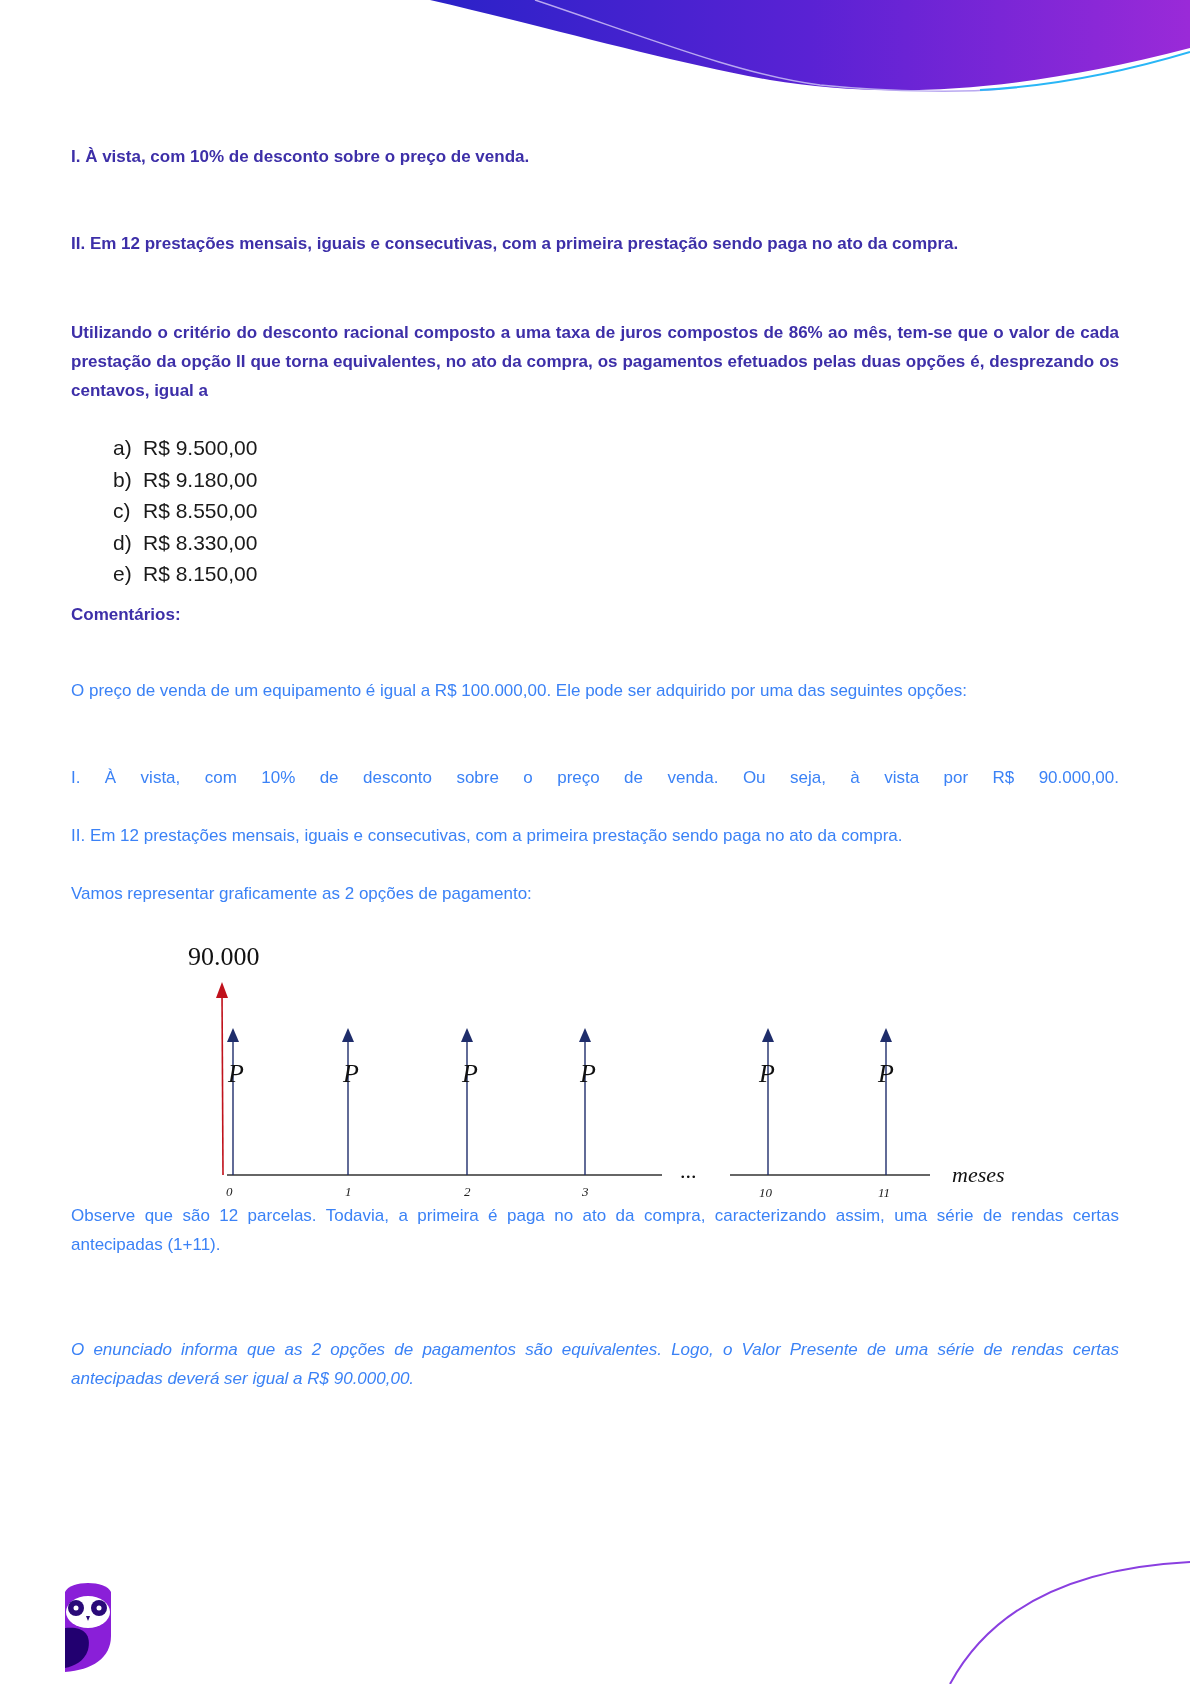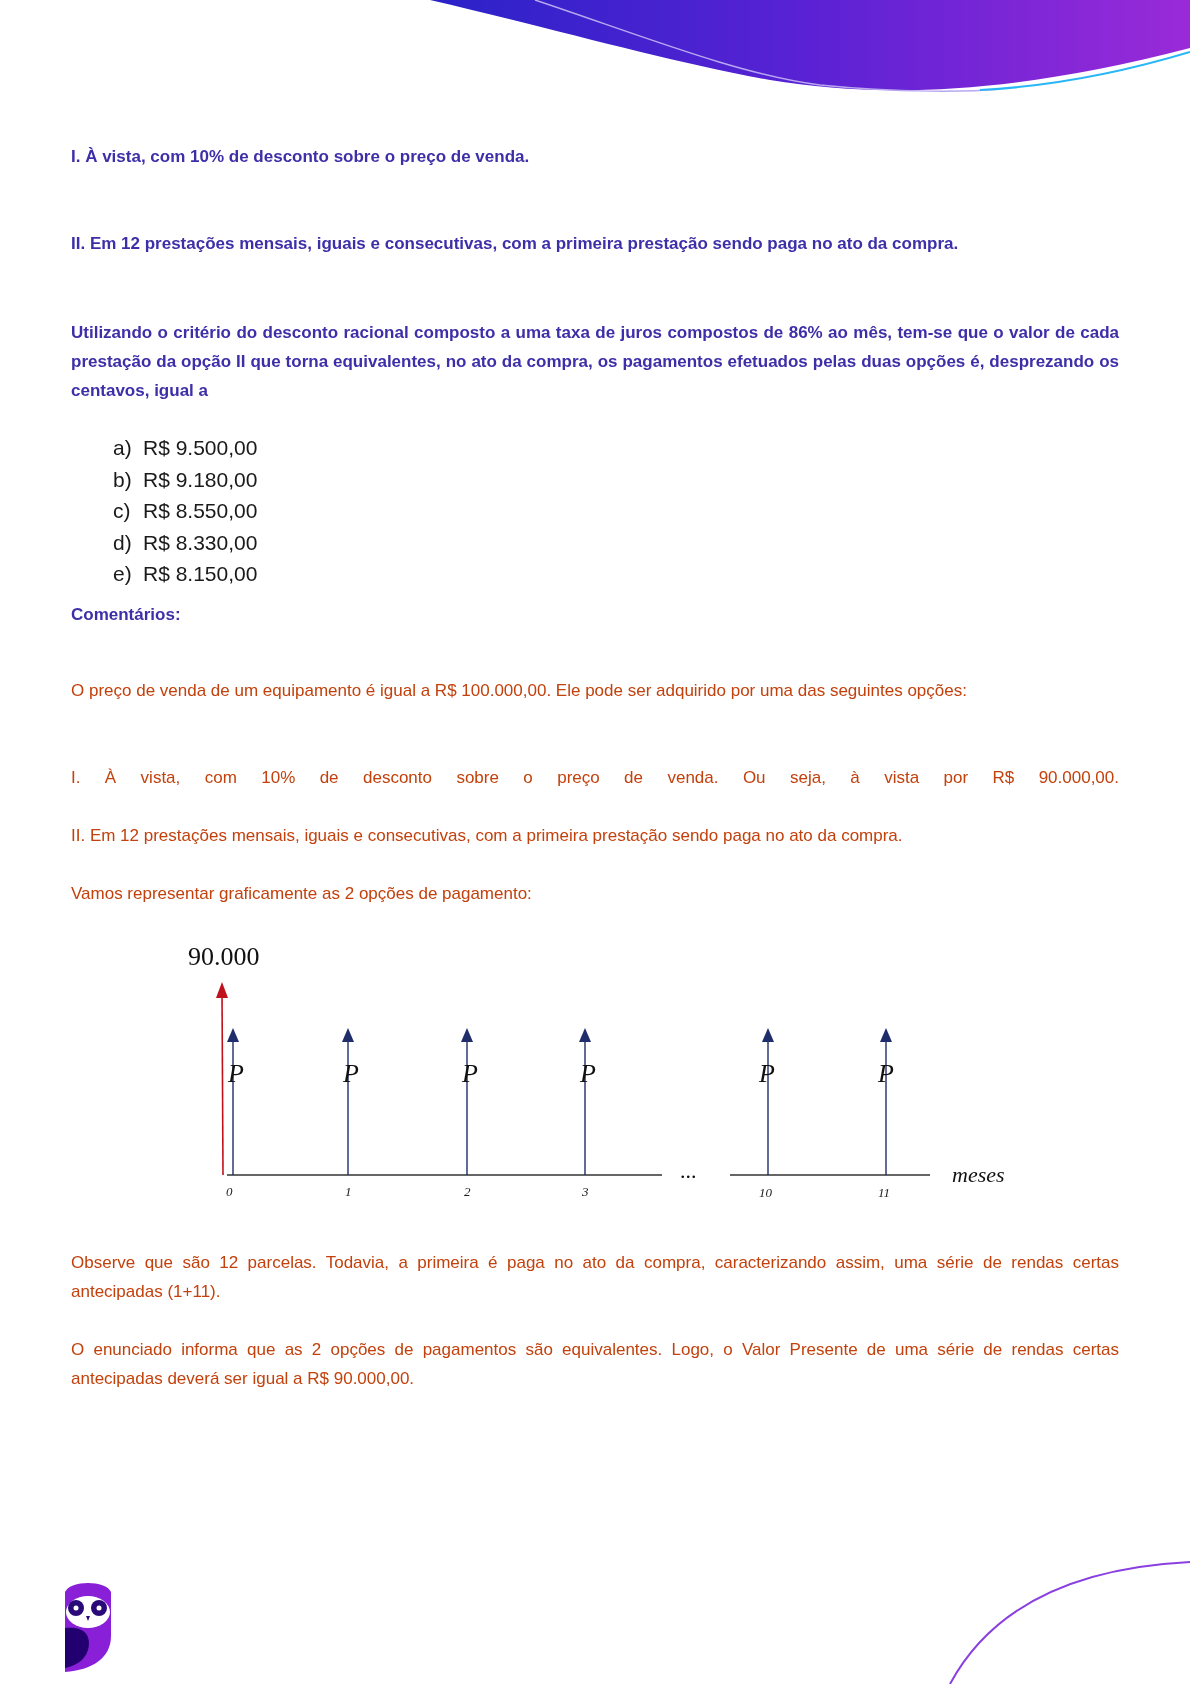--- a/index.html
+++ b/index.html
@@ -13,7 +13,7 @@
   .content { position: absolute; left: 71px; top: 0; width: 1048px; }
   .p { position: absolute; left: 0; width: 1048px; font-size: 17px; line-height: 29px; text-align: justify; }
   .q { color: #3d2fa8; font-weight: bold; }
-  .normal { color: #c2410c; }
+  .normal { color: #3b82f6; }
 
   .options { position: absolute; left: 42px; top: 432px; }
   .opt { display: flex; height: 31.5px; font-size: 21px; line-height: 31.5px; color: #1a1a1a; }

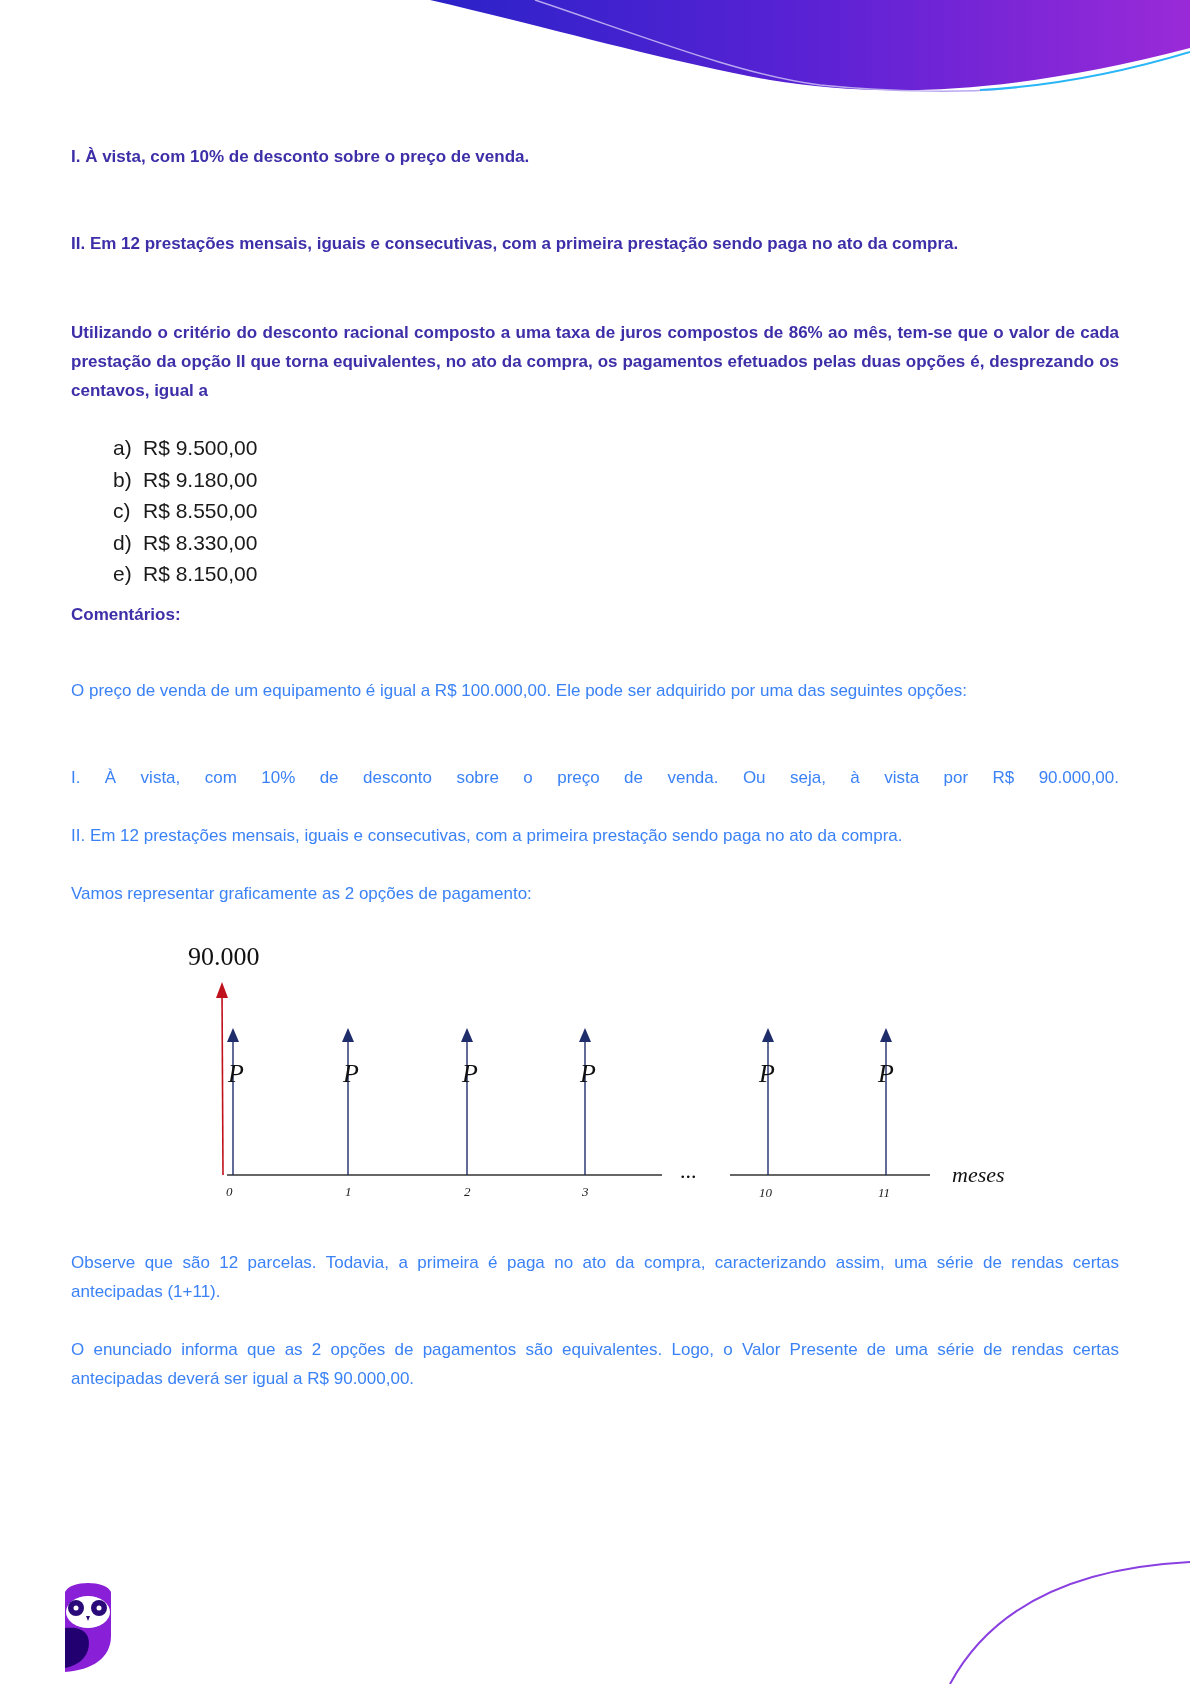--- a/index.html
+++ b/index.html
@@ -71,7 +71,7 @@
   <div class="p normal" style="top:763px; text-align-last: justify;">I. À vista, com 10% de desconto sobre o preço de venda. Ou seja, à vista por R$ 90.000,00.</div>
   <div class="p normal" style="top:821px;">II. Em 12 prestações mensais, iguais e consecutivas, com a primeira prestação sendo paga no ato da compra.</div>
   <div class="p normal" style="top:879px;">Vamos representar graficamente as 2 opções de pagamento:</div>
-  <div class="p normal" style="top:1248px;">Observe que são 12 parcelas. Todavia, a primeira é paga no ato da compra, caracterizando assim, uma série de rendas certas antecipadas (1+11).</div>
+  <div class="p normal" style="top:1201px;">Observe que são 12 parcelas. Todavia, a primeira é paga no ato da compra, caracterizando assim, uma série de rendas certas antecipadas (1+11).</div>
   <div class="p normal" style="top:1335px;">O enunciado informa que as 2 opções de pagamentos são equivalentes. Logo, o Valor Presente de uma série de rendas certas antecipadas deverá ser igual a R$ 90.000,00.</div>
 </div>
 

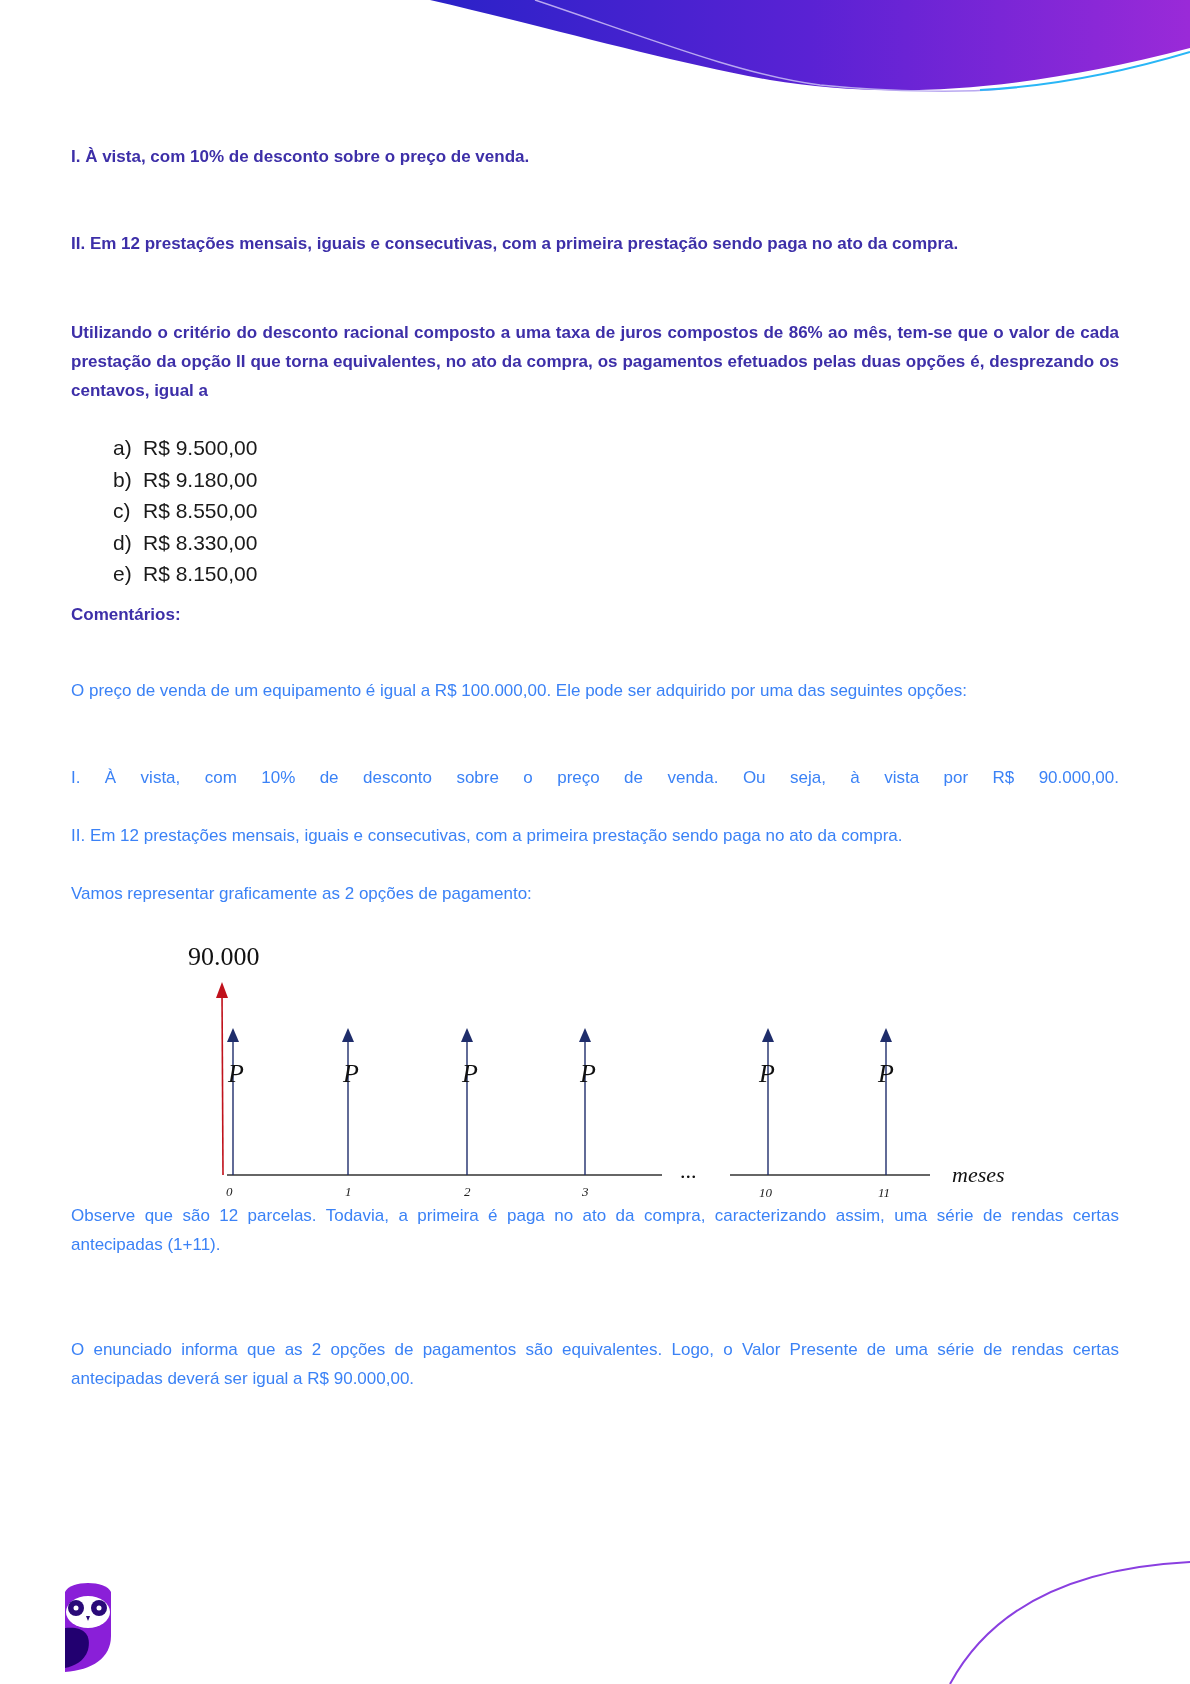--- a/index.html
+++ b/index.html
@@ -72,7 +72,7 @@
   <div class="p normal" style="top:821px;">II. Em 12 prestações mensais, iguais e consecutivas, com a primeira prestação sendo paga no ato da compra.</div>
   <div class="p normal" style="top:879px;">Vamos representar graficamente as 2 opções de pagamento:</div>
   <div class="p normal" style="top:1201px;">Observe que são 12 parcelas. Todavia, a primeira é paga no ato da compra, caracterizando assim, uma série de rendas certas antecipadas (1+11).</div>
-  <div class="p normal" style="top:1335px;">O enunciado informa que as 2 opções de pagamentos são equivalentes. Logo, o Valor Presente de uma série de rendas certas antecipadas deverá ser igual a R$ 90.000,00.</div>
+  <div class="p normal" style="top:1335px;font-style:italic;">O enunciado informa que as 2 opções de pagamentos são equivalentes. Logo, o Valor Presente de uma série de rendas certas antecipadas deverá ser igual a R$ 90.000,00.</div>
 </div>
 
 <svg class="diagram" viewBox="0 0 870 300">

